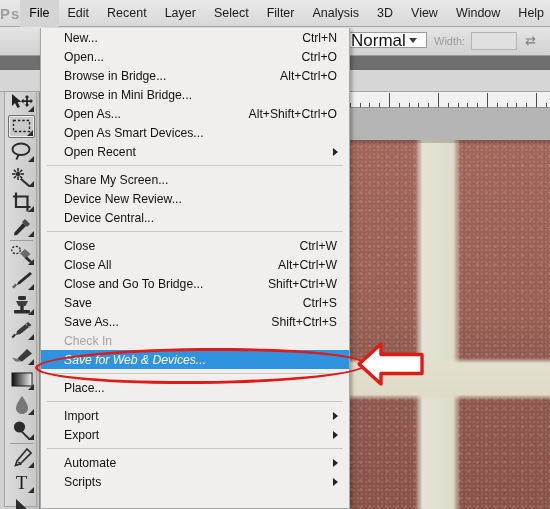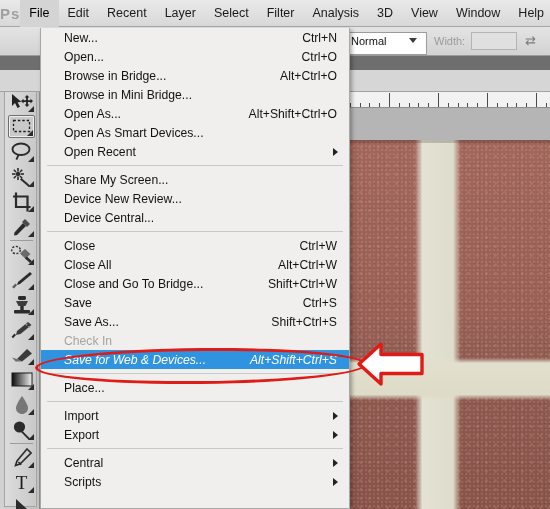--- a/index.html
+++ b/index.html
@@ -39,9 +39,9 @@
   }
   .opt-mode-lbl{position:absolute;left:334px;top:8px;font-size:11px;color:#3c3c3c;}
   .opt-select{
-    position:absolute;left:345px;top:5px;width:82px;height:23px;
+    position:absolute;left:345px;top:5px;width:82px;height:16px;
     background:#fff;border:1px solid #9b9b9b;box-sizing:border-box;
-    font-size:11px;color:#111;padding-left:5px;line-height:16px;
+    font-size:17px;color:#111;padding-left:5px;line-height:16px;
   }
   .opt-caret{position:absolute;left:409px;top:11px;width:0;height:0;
     border-left:4px solid transparent;border-right:4px solid transparent;border-top:5px solid #3a3a3a;}

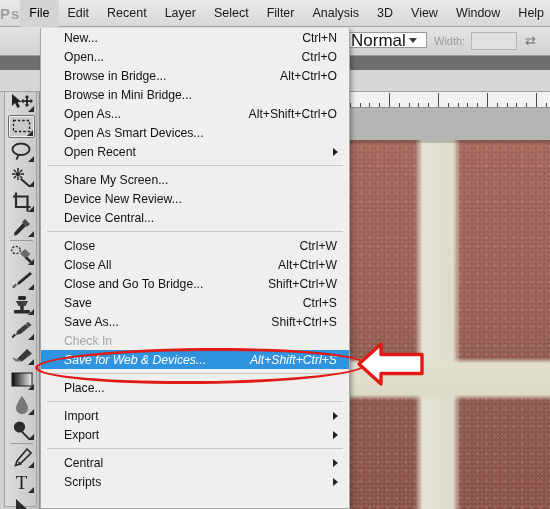--- a/index.html
+++ b/index.html
@@ -473,7 +473,6 @@
         </div>
         <div class="dd-row highlight">
           <span class="lbl">Save for Web &amp; Devices...</span>
-          <span class="acc">Alt+Shift+Ctrl+S</span>
         </div>
         <div class="dd-sep"></div>
         <div class="dd-row">

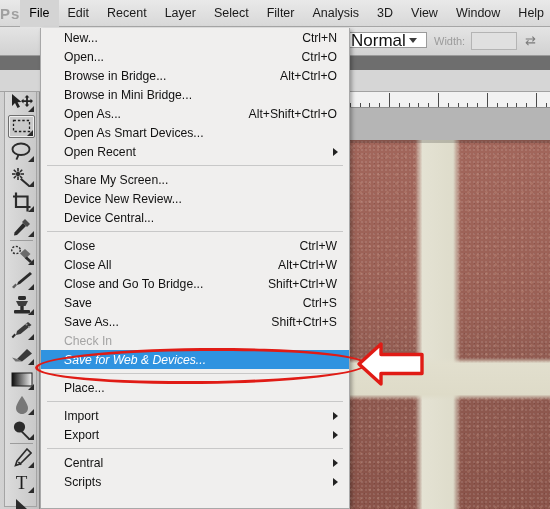--- a/index.html
+++ b/index.html
@@ -489,7 +489,7 @@
         </div>
         <div class="dd-sep"></div>
         <div class="dd-row">
-          <span class="lbl">Central</span>
+          <span class="lbl">Automate</span>
           <span class="arrow"></span>
         </div>
         <div class="dd-row">

